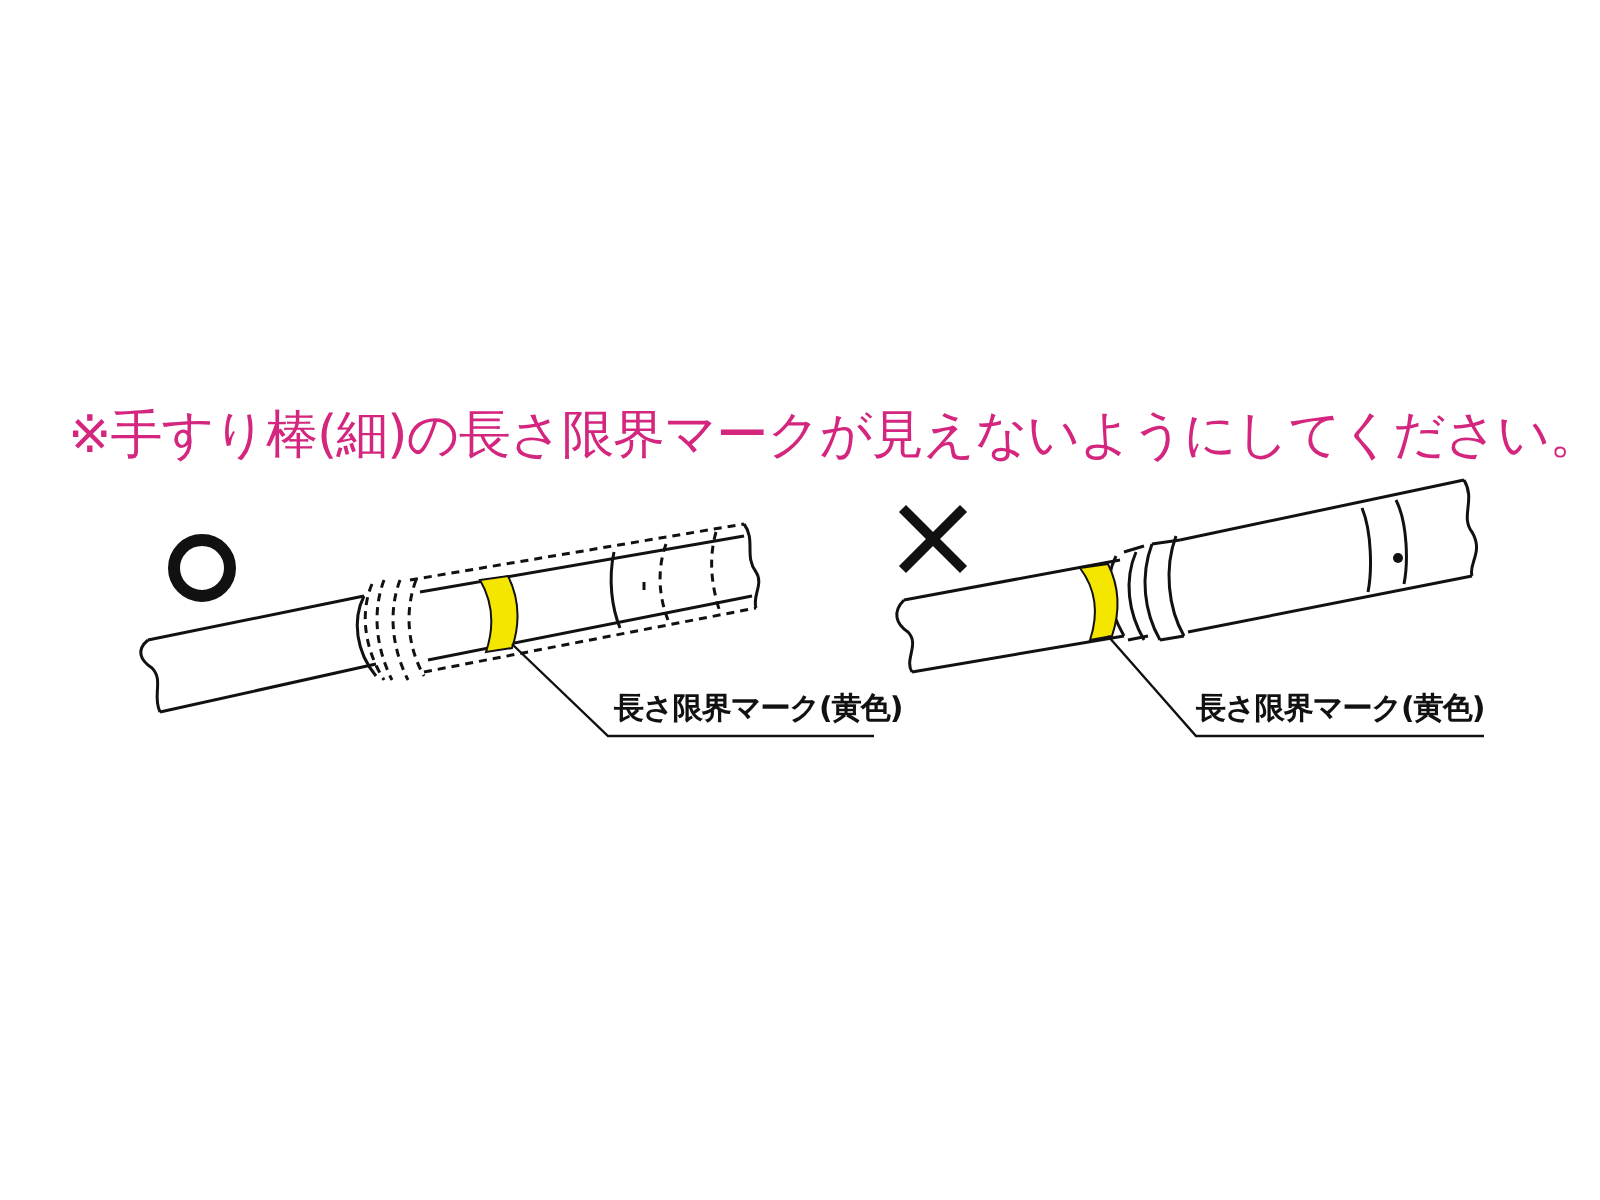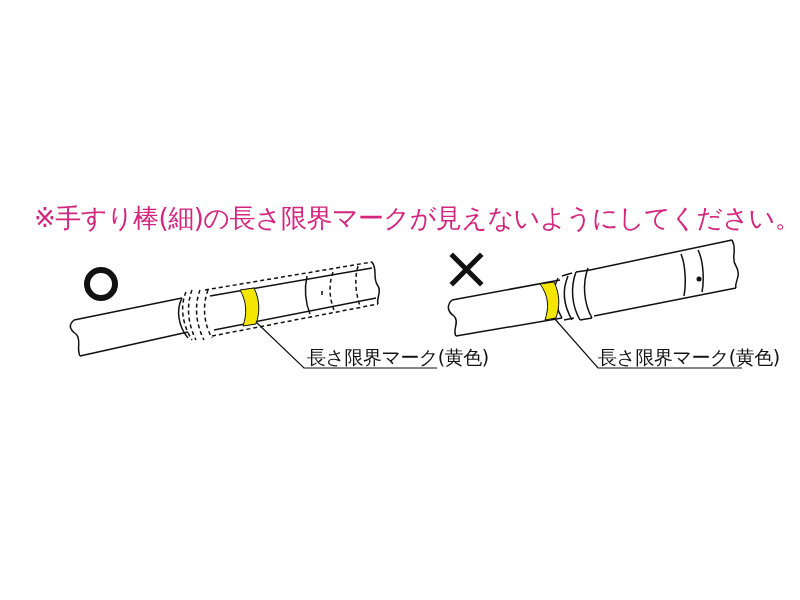--- a/index.html
+++ b/index.html
@@ -11,8 +11,9 @@
       letter-spacing: -0.5px;
     }
     .label {
-      position: absolute; font-size: 19px; color: #111; white-space: nowrap;
+      position: absolute; font-size: 15px; color: #111; white-space: nowrap;
       letter-spacing: -0.5px;
+      font-weight: bold;
     }
     svg { position: absolute; left: 0; top: 0; }
   </style>

